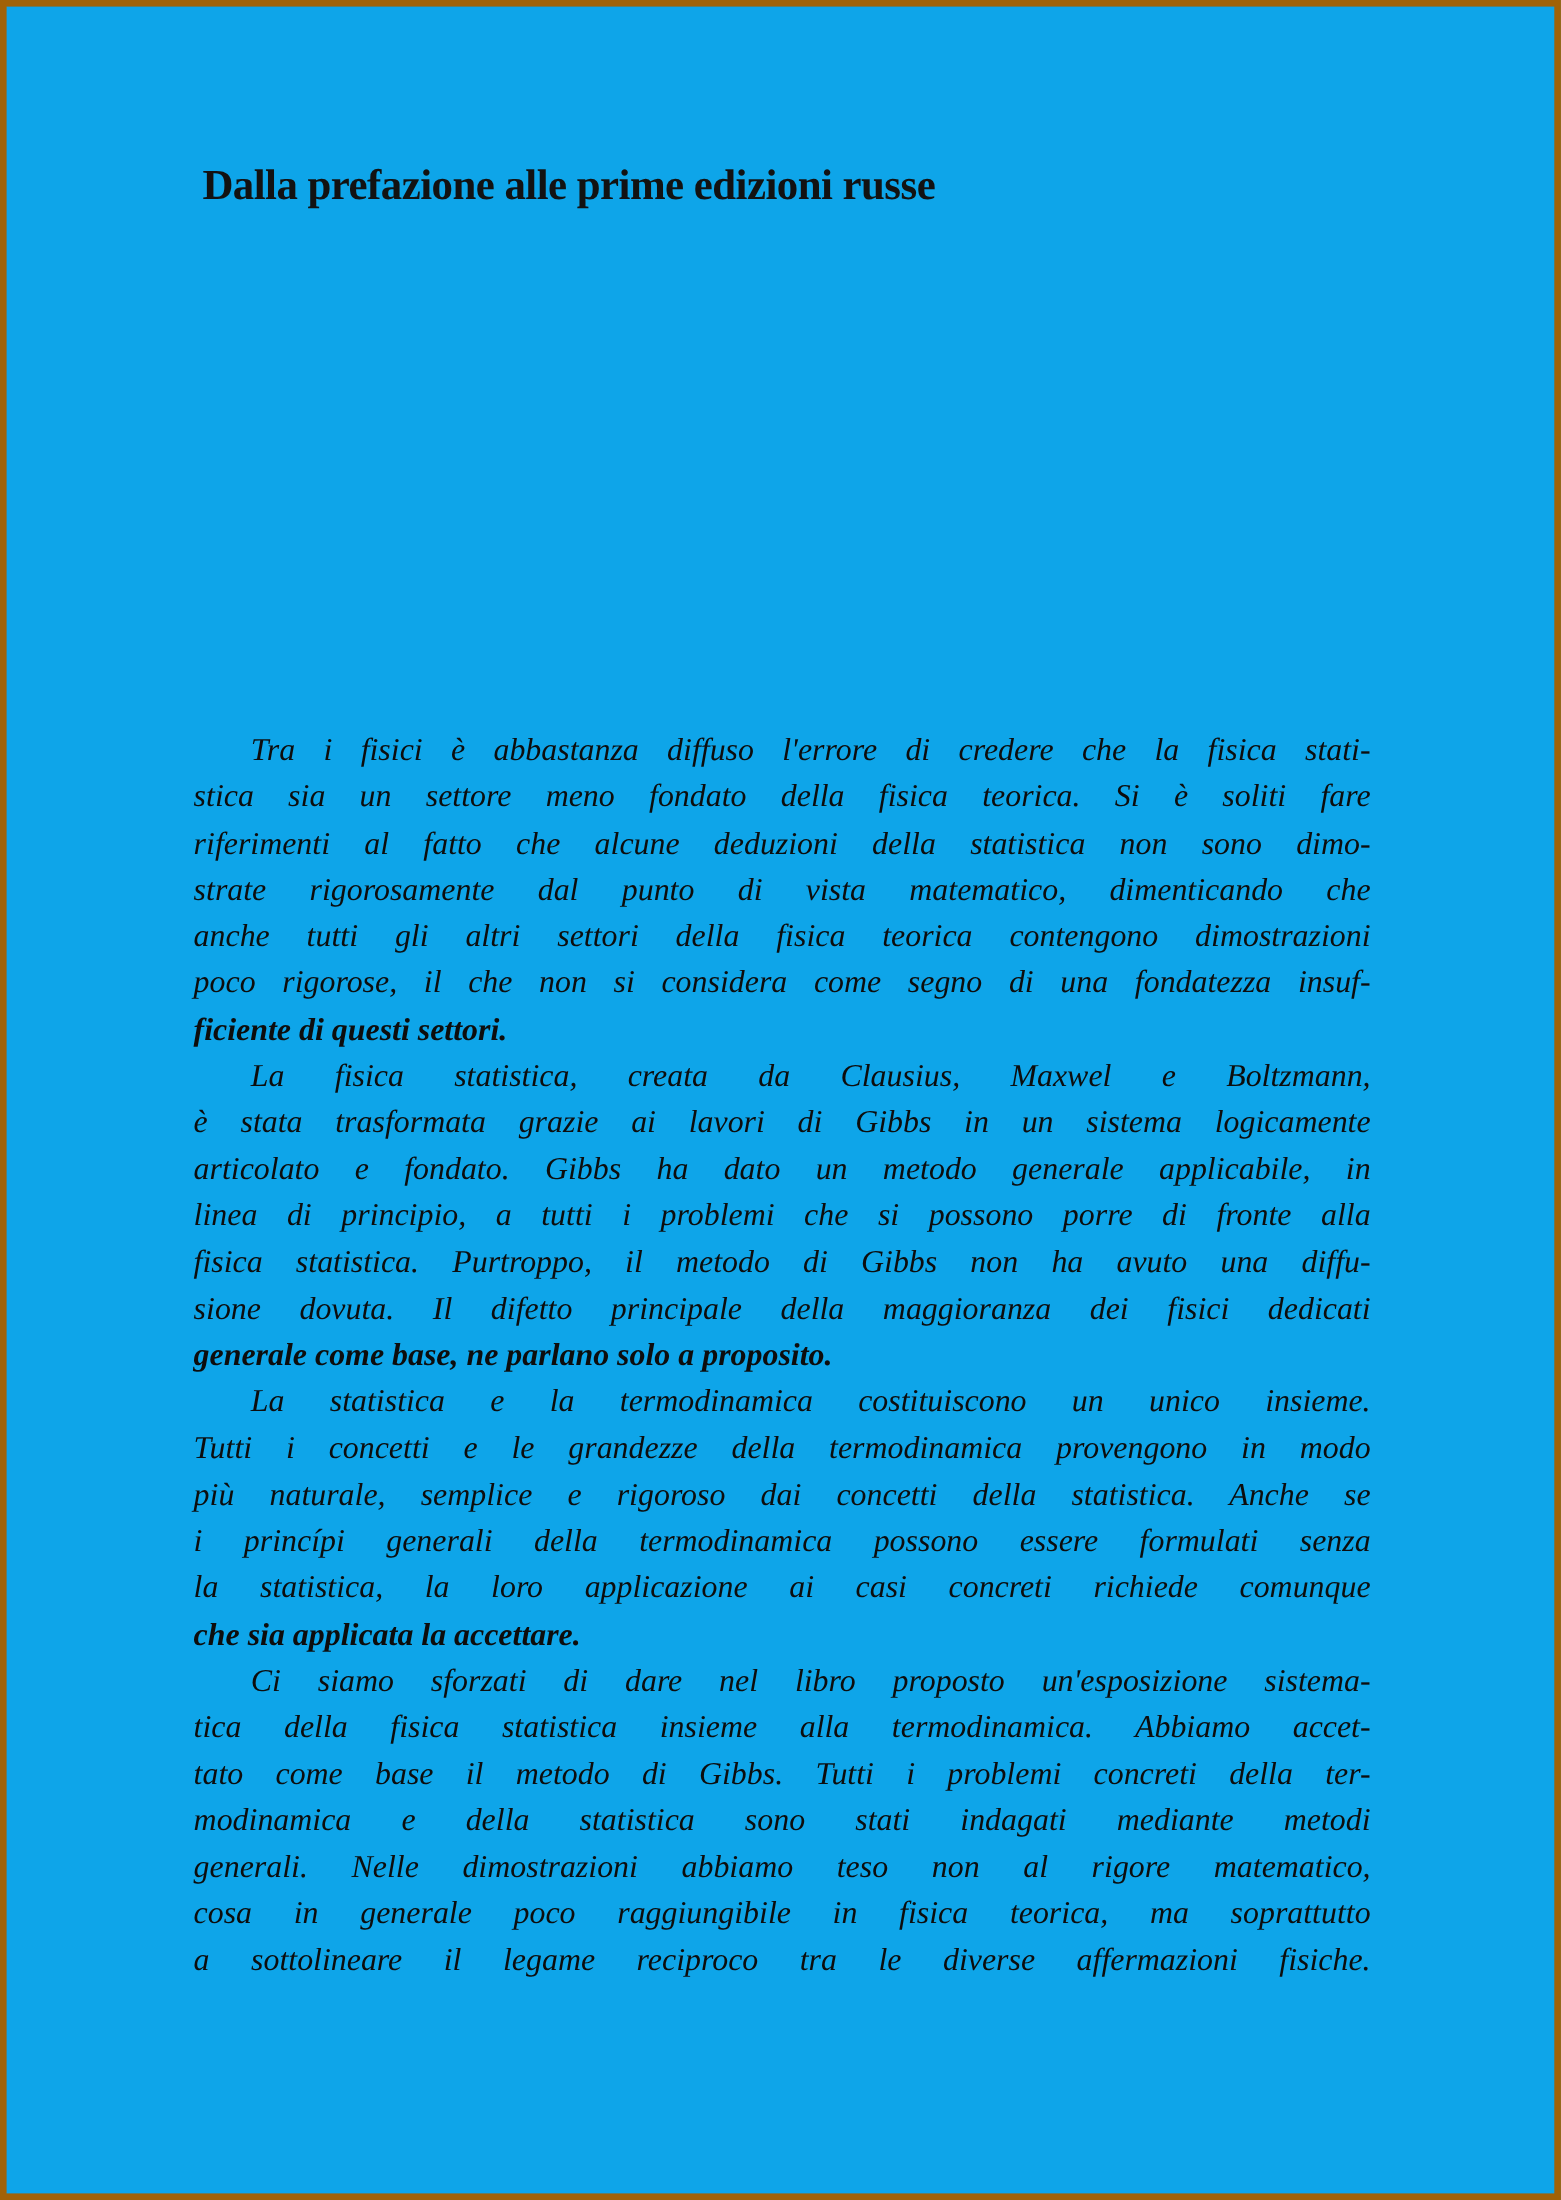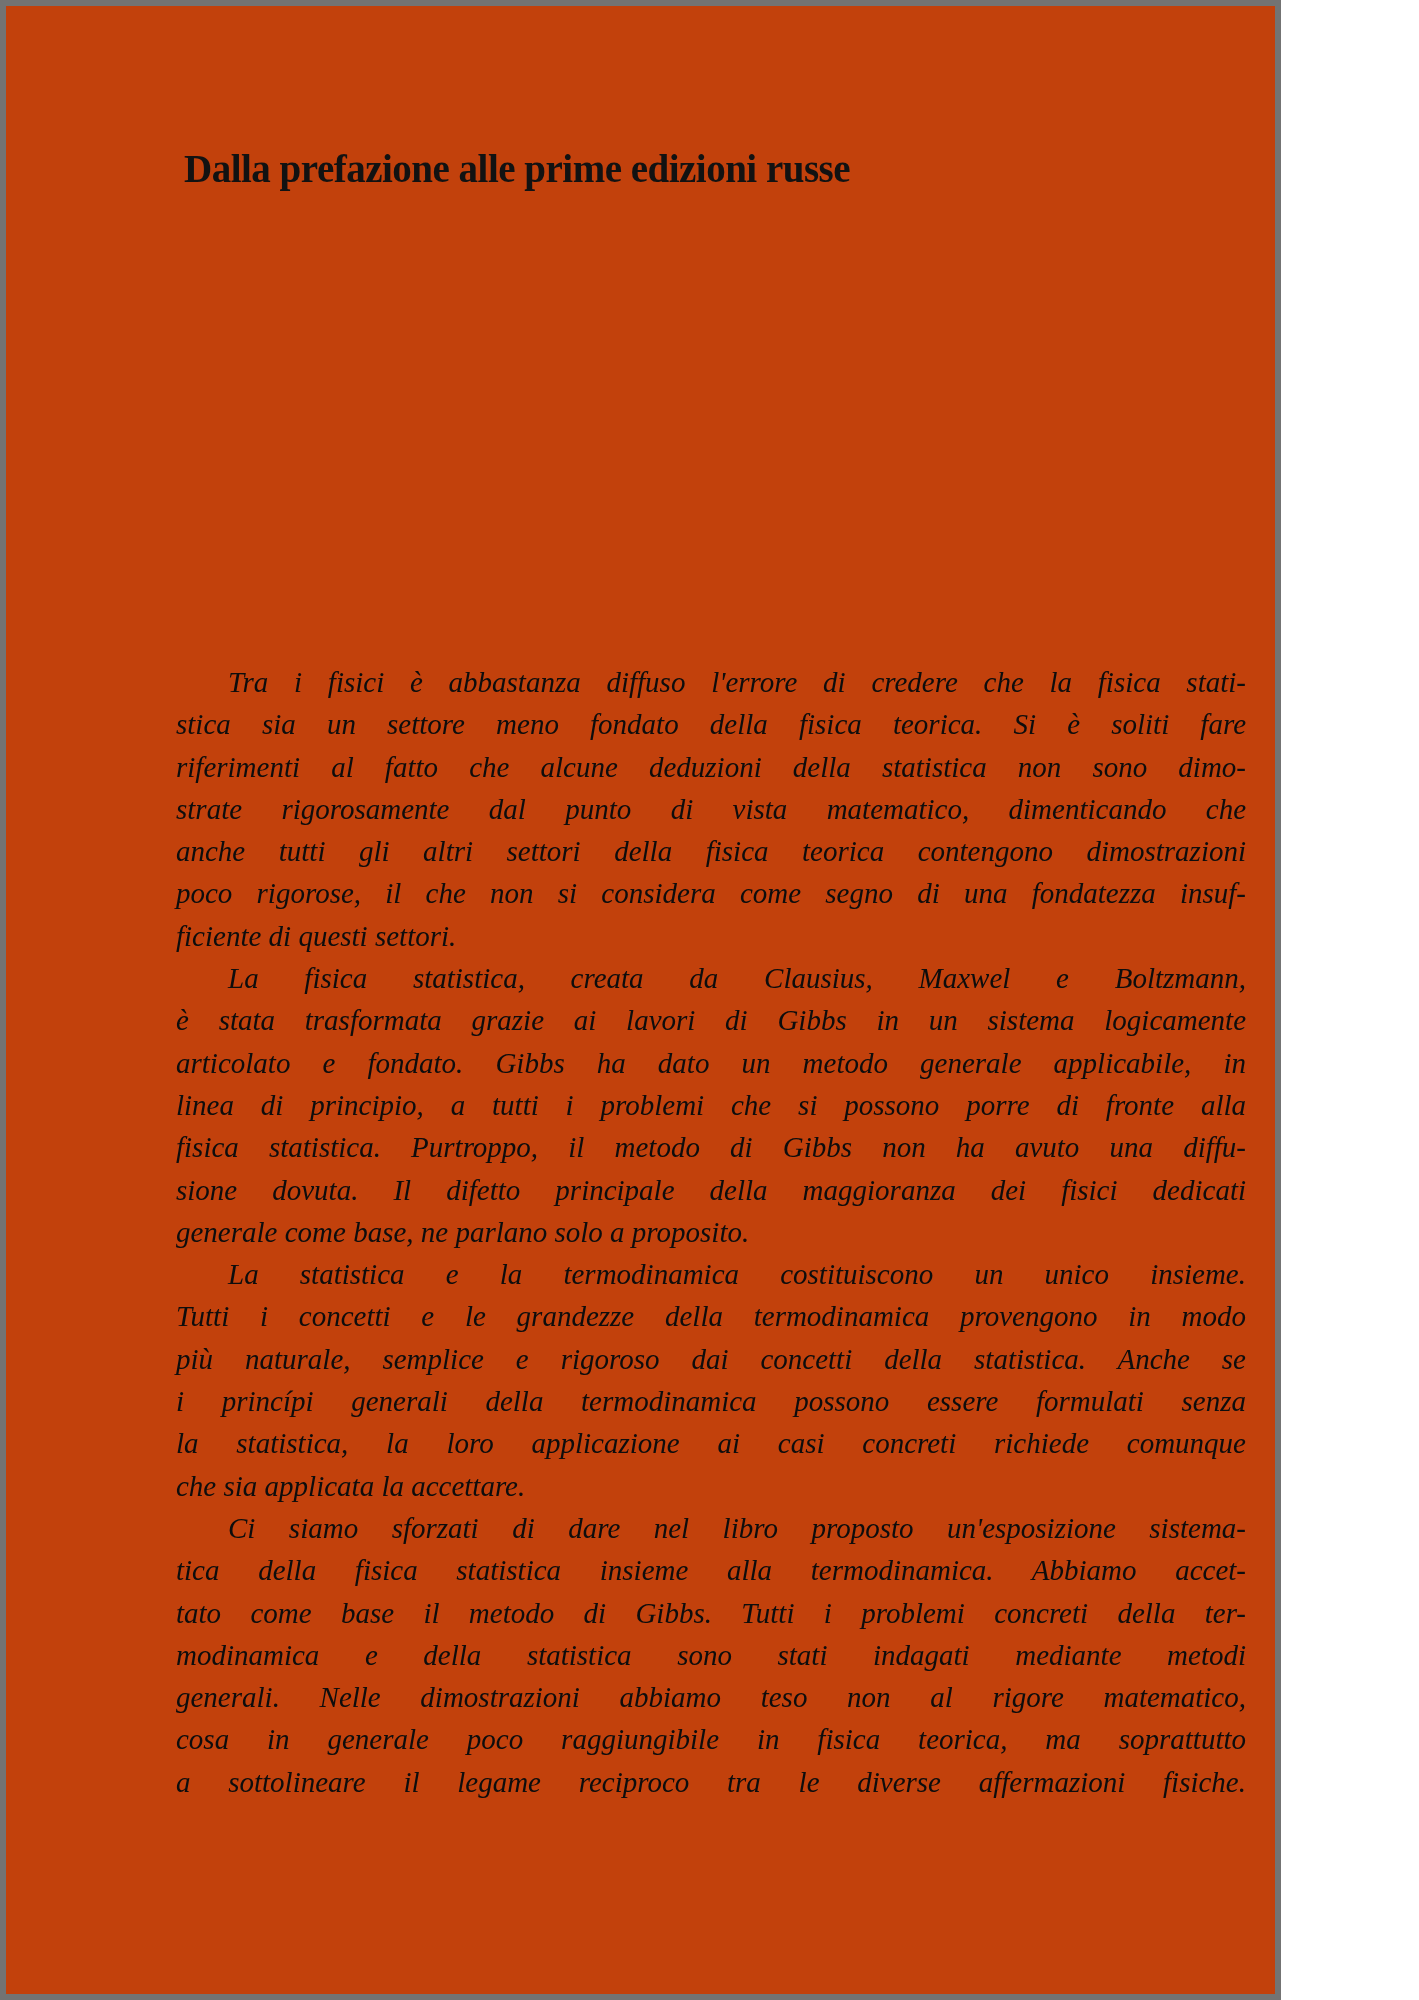--- a/index.html
+++ b/index.html
@@ -9,11 +9,11 @@
   }
   .page {
     position: relative;
-    width: 1281px;
+    width: 1419px;
     height: 2000px;
     box-sizing: border-box;
-    background: #c2410c;
-    border: 6px solid #737373;
+    background: #0ea5e9;
+    border: 6px solid #a16207;
     overflow: hidden;
     font-family: "Liberation Serif", serif;
   }

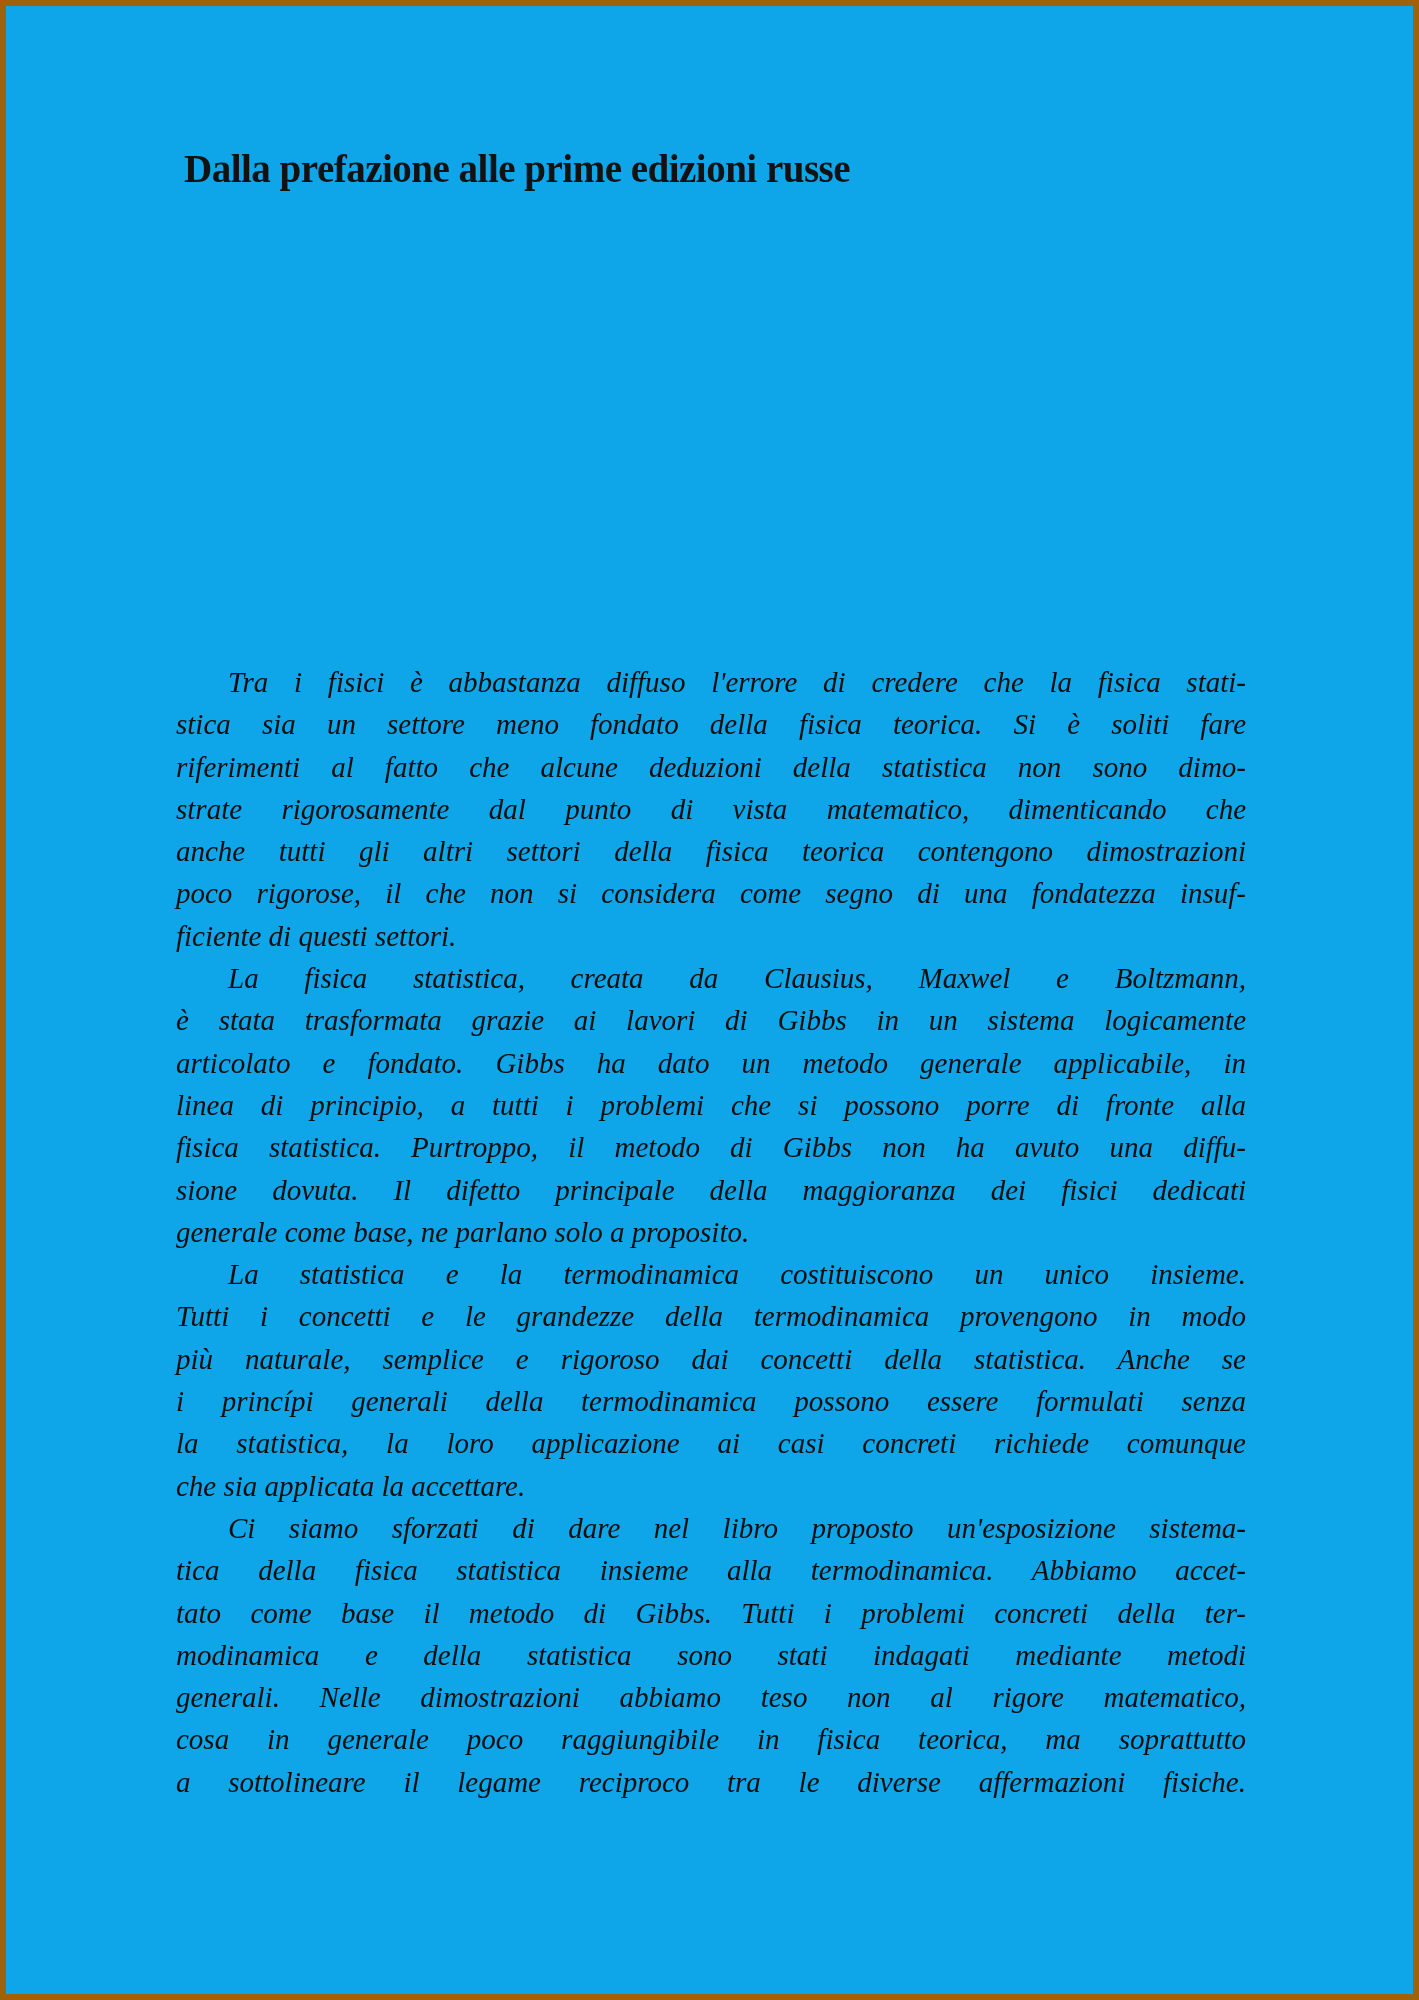--- a/index.html
+++ b/index.html
@@ -51,6 +51,7 @@
   }
   .line.end {
     text-align-last: left;
+    font-weight: bold;
   }
 </style>
 </head>

